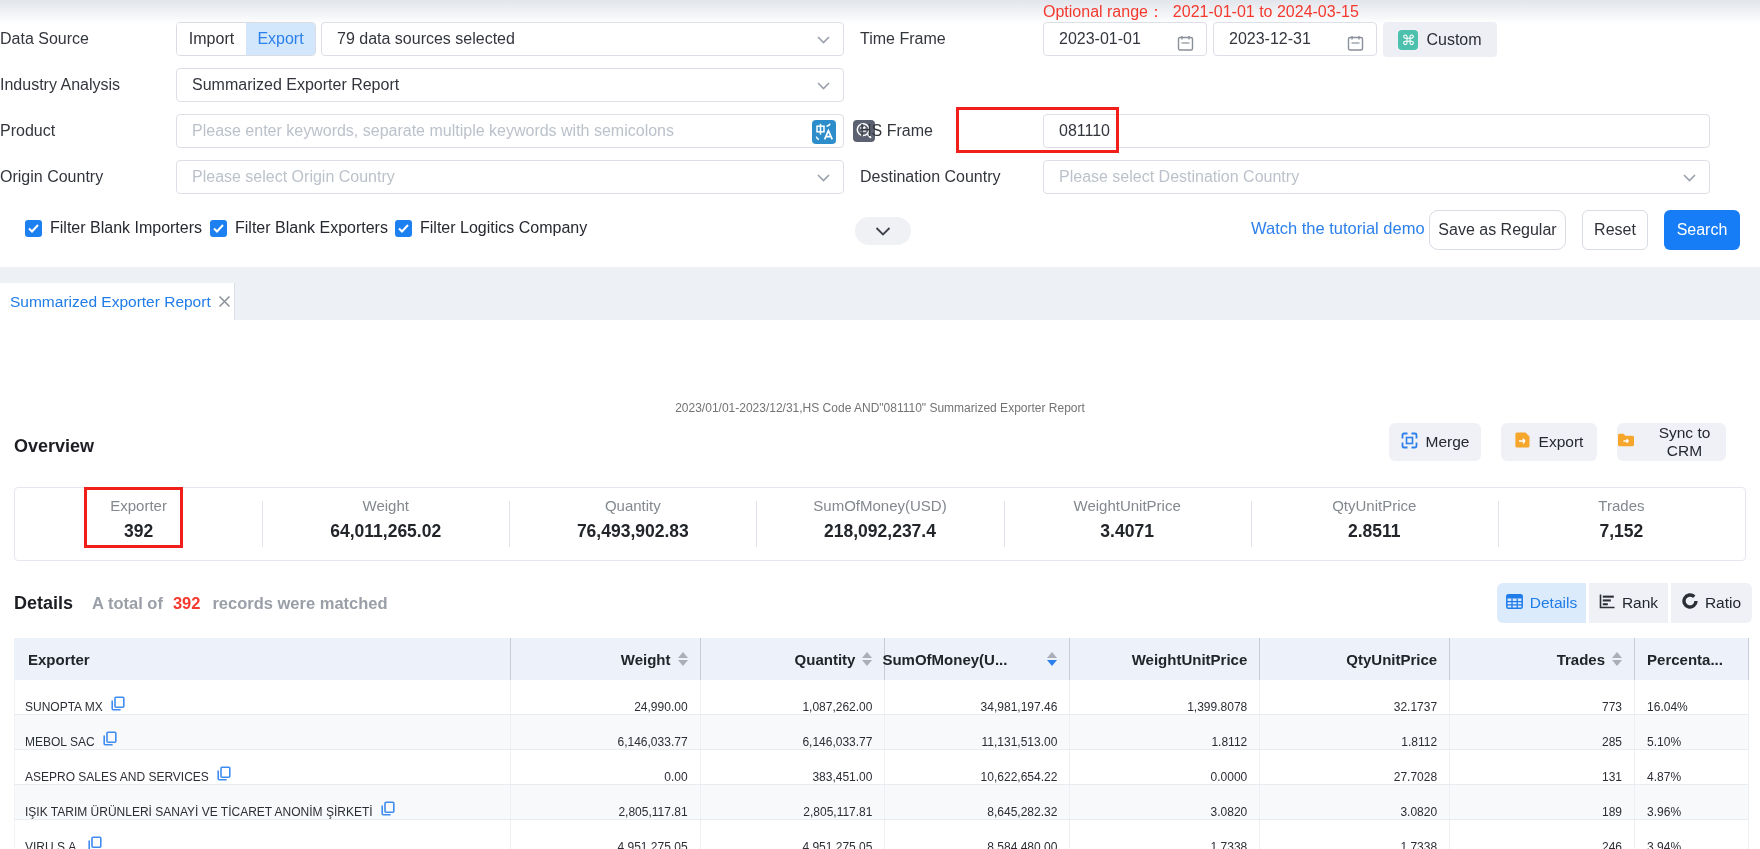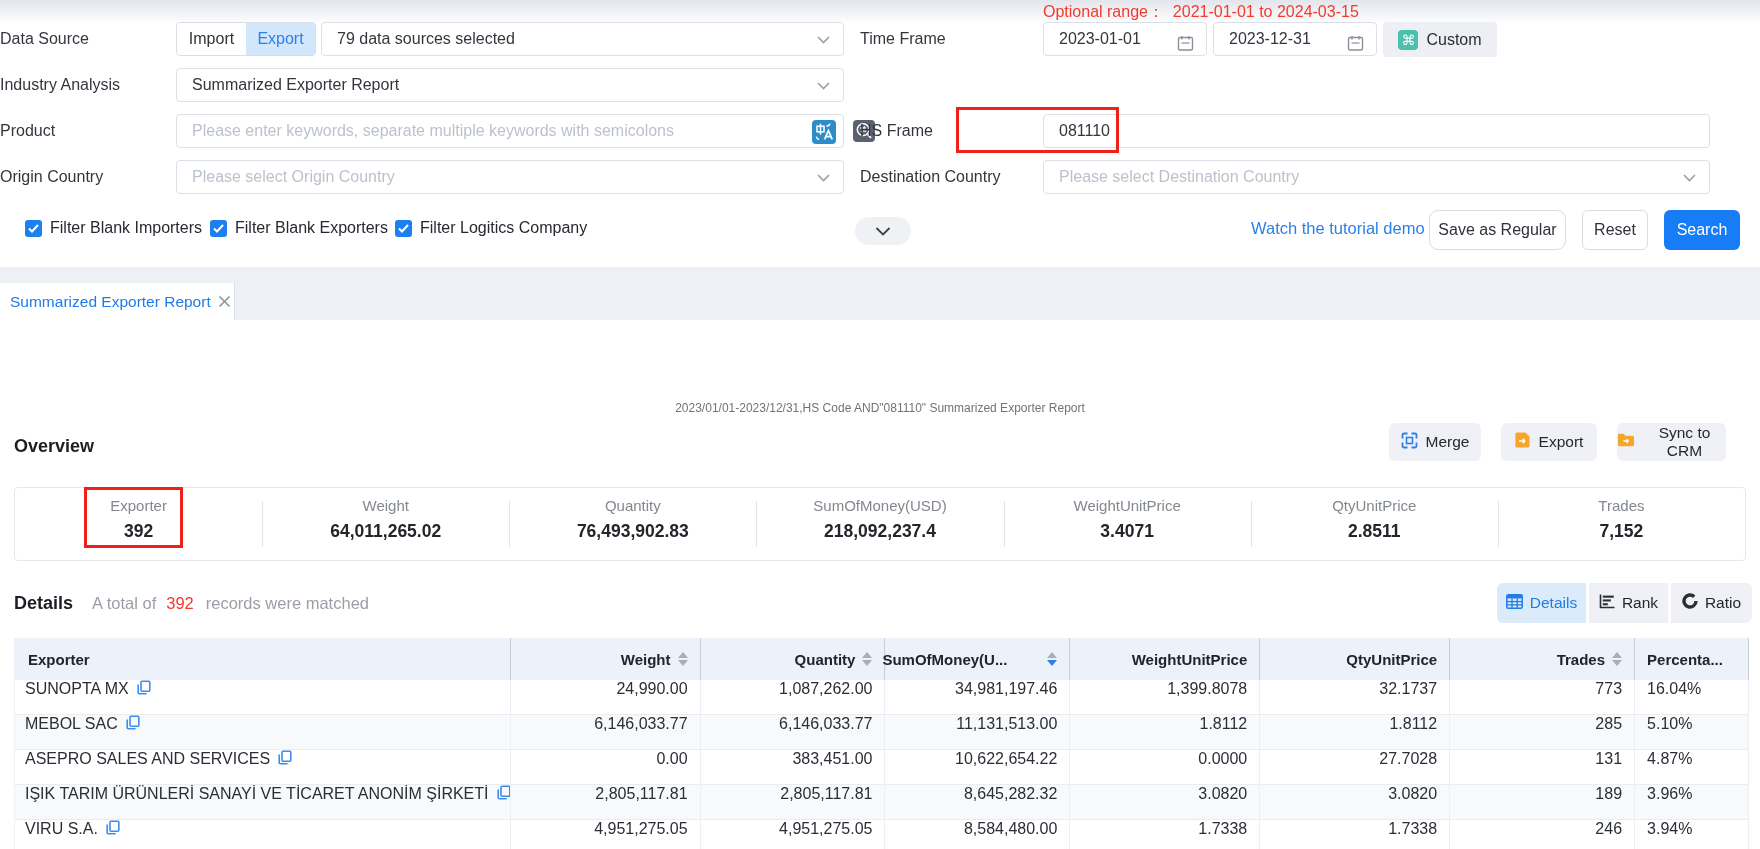--- a/index.html
+++ b/index.html
@@ -108,7 +108,7 @@
 
   
   .details-heading { position:absolute; left:14px; top:593px; font-size:18px; font-weight:700; color:#1c1e23; }
-  .details-total { position:absolute; left:92px; top:594px; font-size:16.5px; color:#9a9fa7; }
+  .details-total { position:absolute; left:92px; top:594px; font-size:16.5px; color:#9a9fa7;font-weight:bold; }
   .details-total .red { color:#f4392e; padding:0 10px; }
   .details-total .suffix { padding-left:2px; }
 

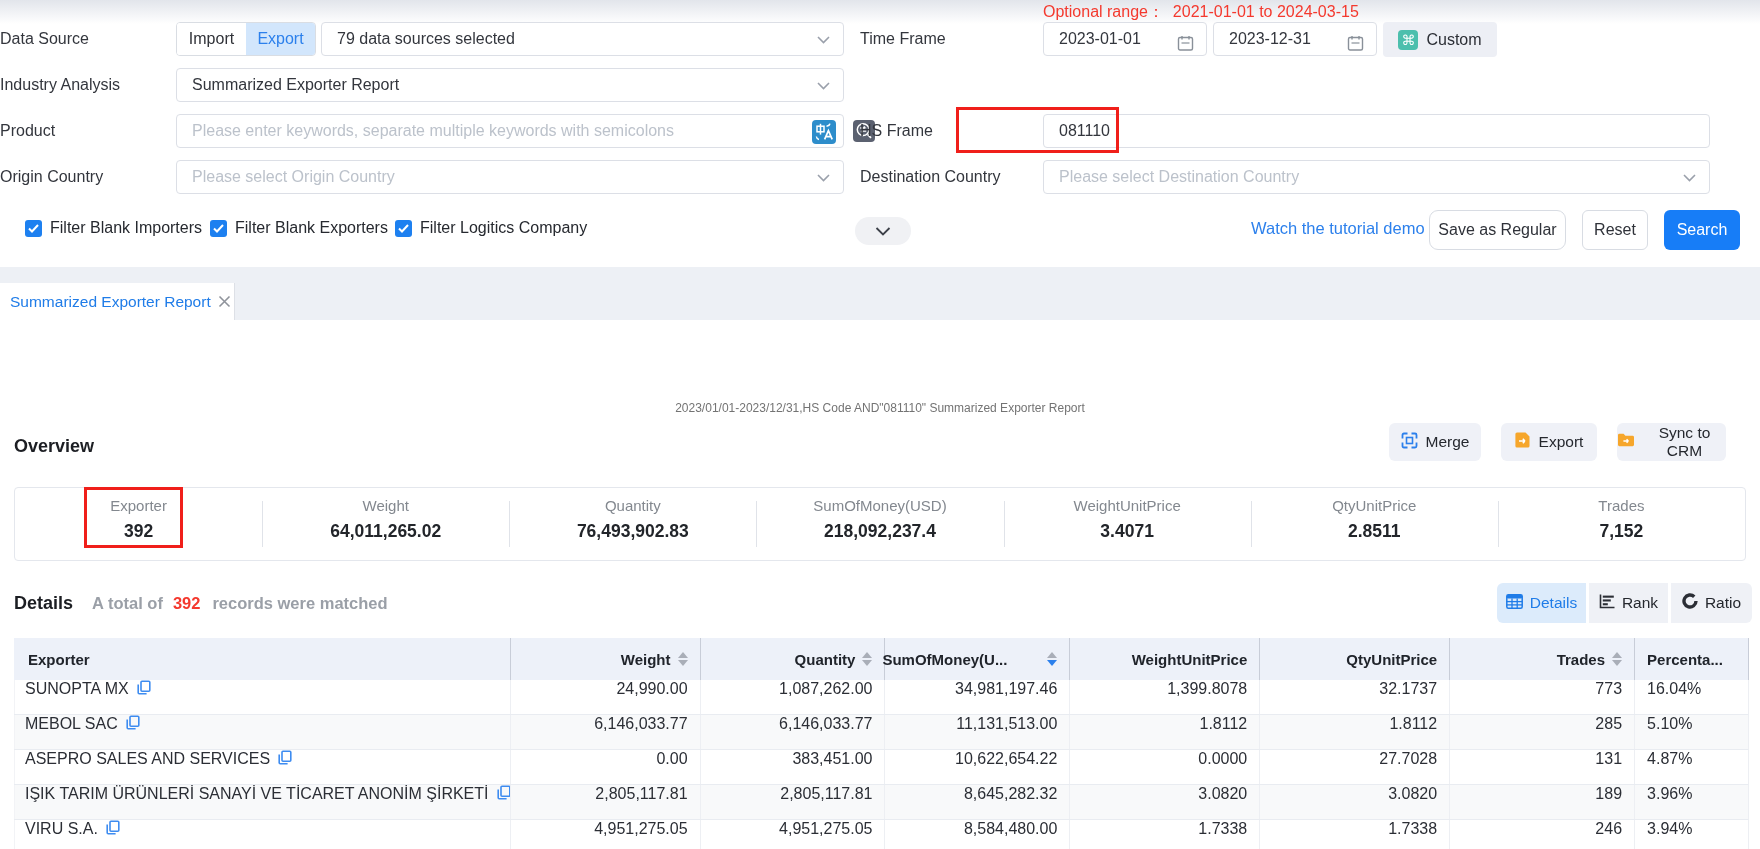--- a/index.html
+++ b/index.html
@@ -134,7 +134,7 @@
 
   .trow { display:flex; height:35px; border-bottom:1px solid #e9ecf1; background:#fff; border-right:1px solid #edeff3; }
   .trow.stripe { background:#f8f9fa; }
-  .td { font-size:16px; color:#2b2e35; display:flex; align-items:flex-start; border-left:1px solid #edeff3;
+  .td { font-size:12px; color:#2b2e35; display:flex; align-items:flex-end; border-left:1px solid #edeff3;
     padding:0 12px; white-space:nowrap; overflow:hidden; }
   .td:first-child { border-left:1px solid #f2f3f6; padding-left:10px; }
   .td.ar { justify-content:flex-end; }

